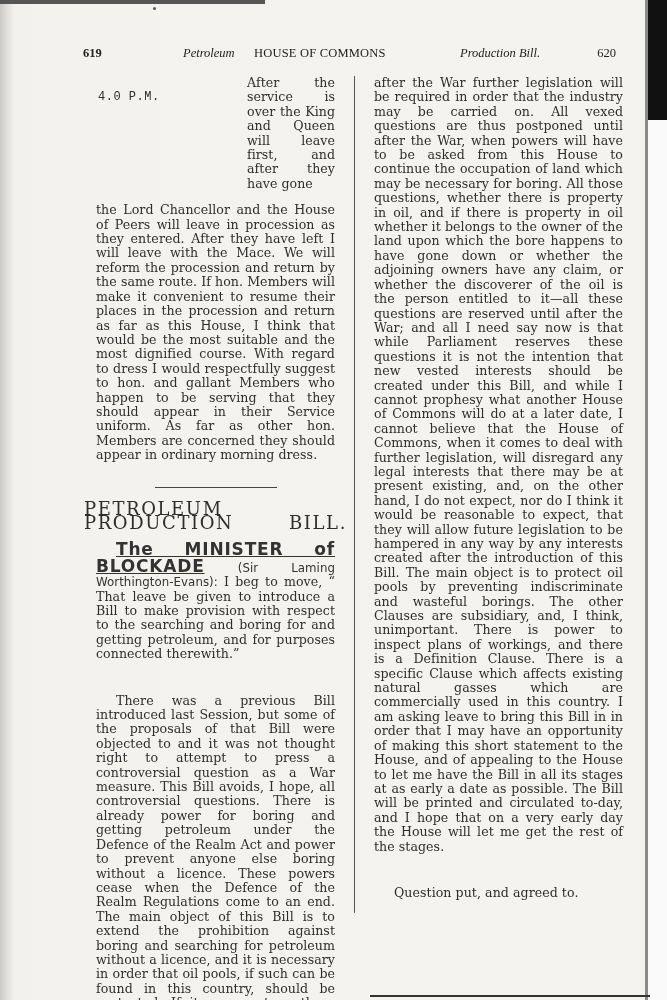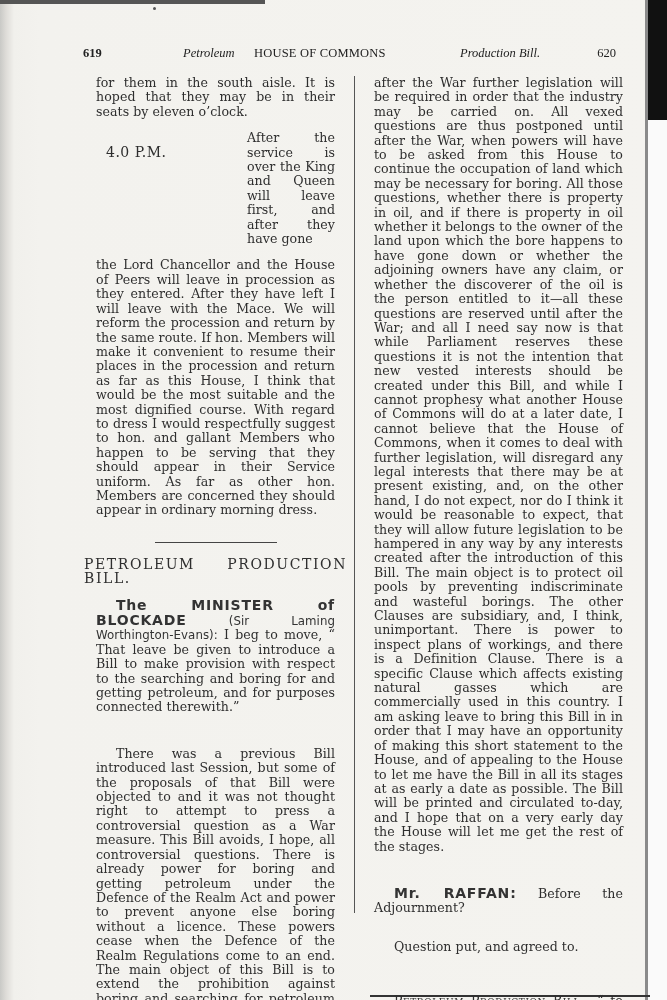--- a/index.html
+++ b/index.html
@@ -85,7 +85,6 @@
   <div class="col-rule"></div>
 
   <div class="col col-left">
-    <p class="p">for them in the south aisle. It is hoped that they may be in their seats by eleven o’clock.</p>
     <div class="margin-time-wrap">
       <span class="margin-time">4.0 P.M.</span>
       <p class="p hang">After the service is over the King and Queen will leave first, and after they have gone</p>

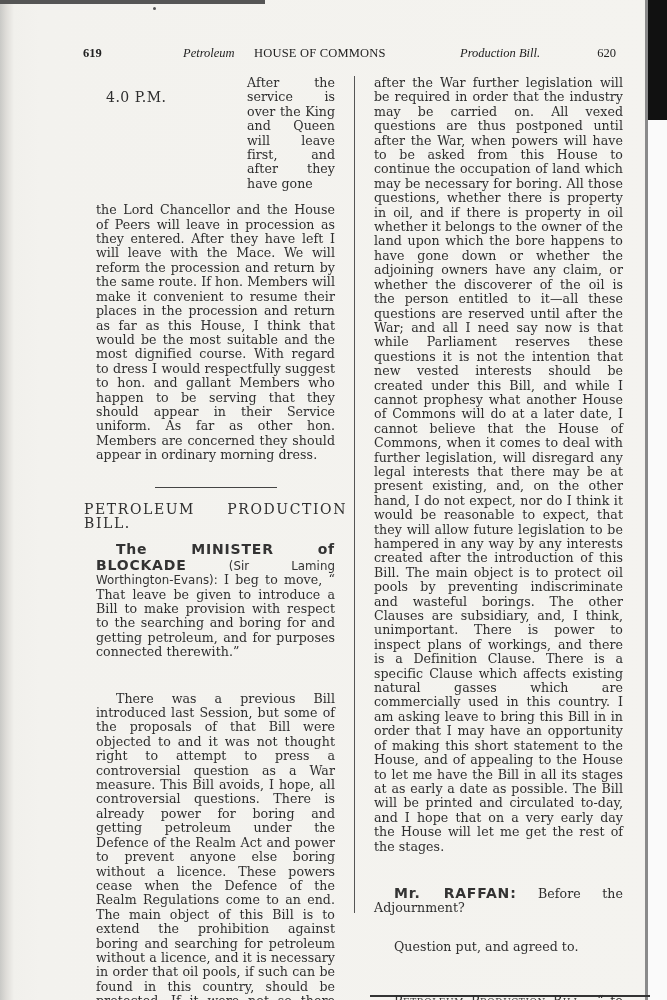--- a/index.html
+++ b/index.html
@@ -46,7 +46,7 @@
   .speaker-tag { padding-left: 20px; margin: 0; }
   .margin-time-wrap { position: relative; }
   .margin-time {
-    position: absolute; left: 22px; top: 14px; font-size: 14px; letter-spacing: 0.5px;
+    position: absolute; left: 14px; top: 14px; font-size: 12px; letter-spacing: 0.5px; font-family: Liberation Mono, monospace;
   }
   .hang { padding-left: 151px; }
   .sep { width: 122px; height: 1px; background: #444; margin: 24px auto 14px auto; }

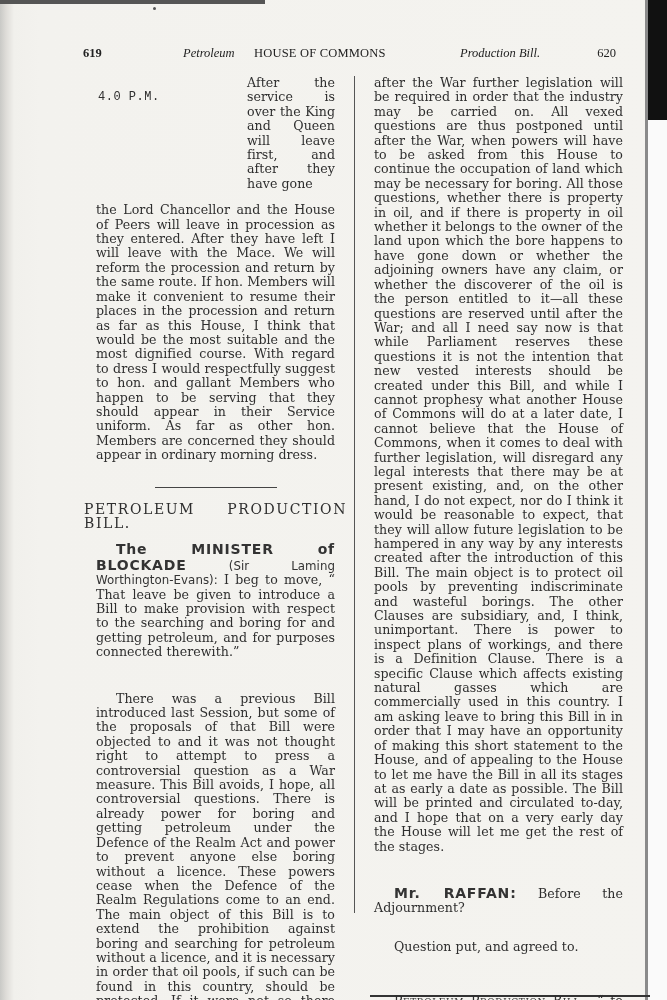--- a/index.html
+++ b/index.html
@@ -51,7 +51,7 @@
   .hang { padding-left: 151px; }
   .sep { width: 122px; height: 1px; background: #444; margin: 24px auto 14px auto; }
   .title {
-    font-size: 14px; letter-spacing: 1.6px; text-align: justify; text-align-last: justify;
+    font-size: 18px; letter-spacing: 1.6px; text-align: justify; text-align-last: justify;
     margin: 0 0 4px 0;
   }
   .sp-name {

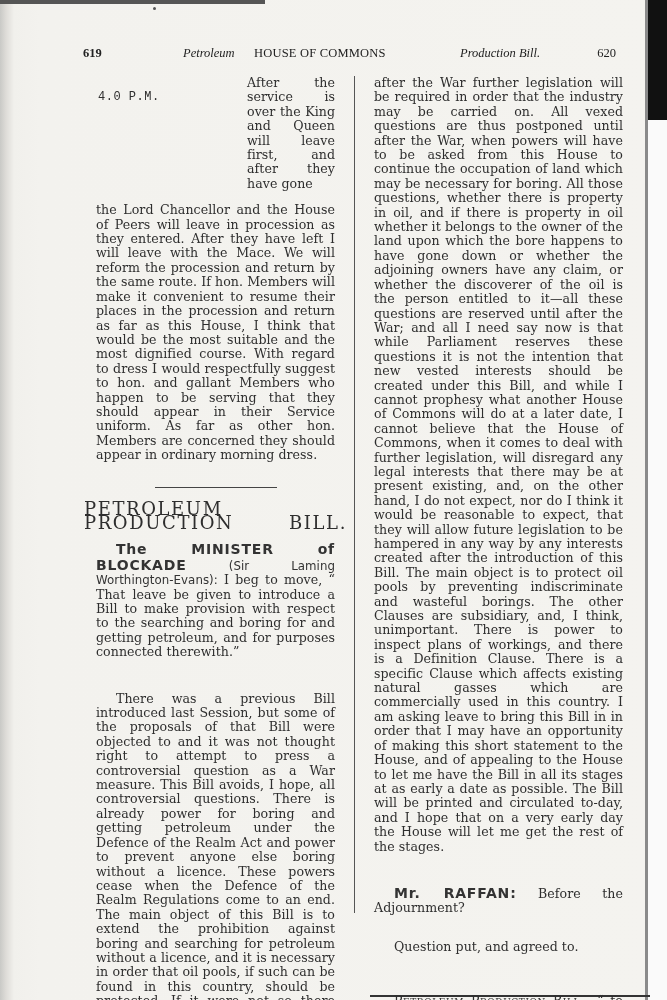--- a/index.html
+++ b/index.html
@@ -55,8 +55,8 @@
     margin: 0 0 4px 0;
   }
   .sp-name {
-    font-family: "DejaVu Sans", "Liberation Sans", sans-serif; font-size: 14px;
-    letter-spacing: 0.8px; font-weight: bold; color: #333;
+    font-family: "DejaVu Sans", "Liberation Sans", sans-serif; font-size: 17px;
+    letter-spacing: 0.8px; font-weight: bold; color: #333; text-decoration: underline;
   }
   .sp-sub {
     font-family: "DejaVu Sans", "Liberation Sans", sans-serif; font-size: 11.8px; color: #333;

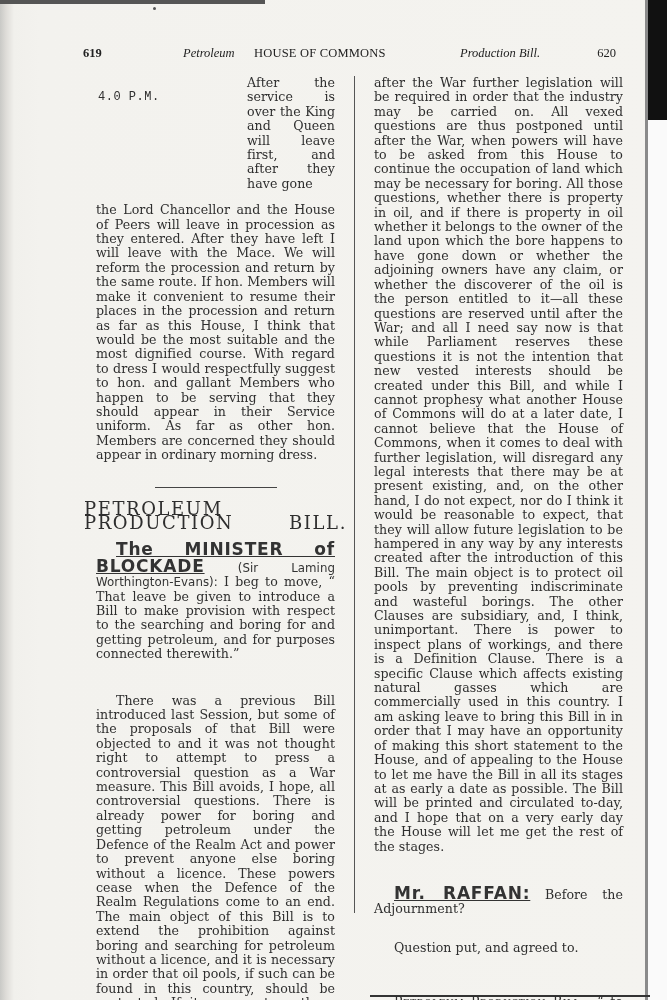--- a/index.html
+++ b/index.html
@@ -106,10 +106,6 @@
   <div class="col col-right">
     <p class="p">after the War further legislation will be required in order that the industry may be carried on. All vexed questions are thus postponed until after the War, when powers will have to be asked from this House to continue the occupation of land which may be necessary for boring. All those questions, whether there is property in oil, and if there is property in oil whether it belongs to the owner of the land upon which the bore happens to have gone down or whether the adjoining owners have any claim, or whether the discoverer of the oil is the person entitled to it—all these questions are reserved until after the War; and all I need say now is that while Parliament reserves these questions it is not the intention that new vested interests should be created under this Bill, and while I cannot prophesy what another House of Commons will do at a later date, I cannot believe that the House of Commons, when it comes to deal with further legislation, will disregard any legal interests that there may be at present existing, and, on the other hand, I do not expect, nor do I think it would be reasonable to expect, that they will allow future legislation to be hampered in any way by any interests created after the introduction of this Bill. The main object is to protect oil pools by preventing indiscriminate and wasteful borings. The other Clauses are subsidiary, and, I think, unimportant. There is power to inspect plans of workings, and there is a Definition Clause. There is a specific Clause which affects existing natural gasses which are commercially used in this country. I am asking leave to bring this Bill in in order that I may have an opportunity of making this short statement to the House, and of appealing to the House to let me have the Bill in all its stages at as early a date as possible. The Bill will be printed and circulated to-day, and I hope that on a very early day the House will let me get the rest of the stages.</p>
     <div class="gap"></div>
-    <p class="p indent">
-      <span class="sp-name">Mr. RAFFAN:</span>
-      <span>Before the Adjournment?</span>
-    </p>
     <div class="gap"></div>
     <p class="p indent" style="margin-top:4px">Question put, and agreed to.</p>
     <div class="gap"></div>

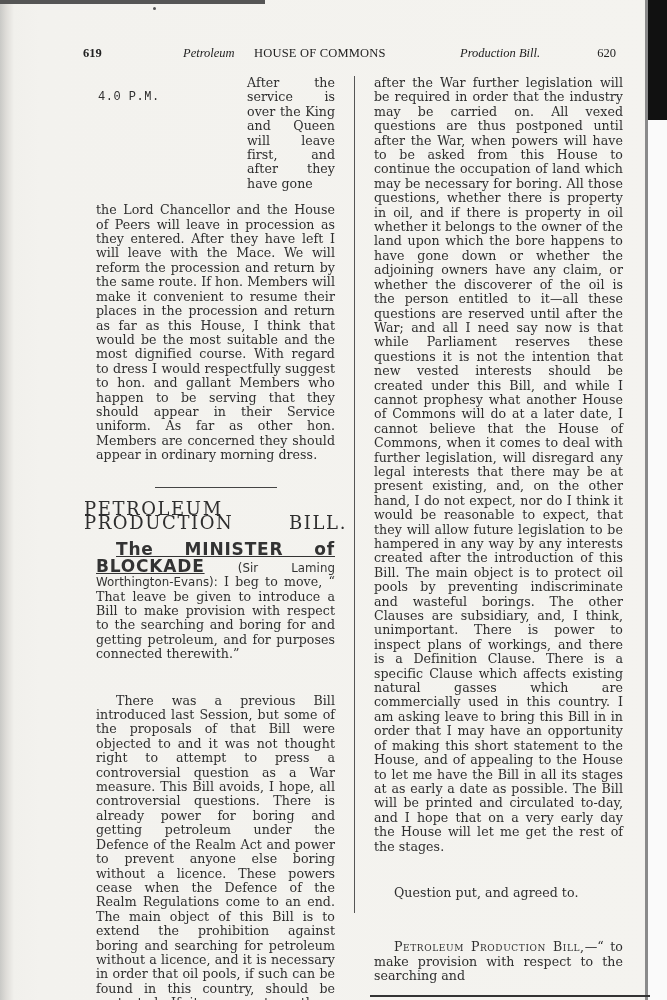--- a/index.html
+++ b/index.html
@@ -110,9 +110,6 @@
     <p class="p indent" style="margin-top:4px">Question put, and agreed to.</p>
     <div class="gap"></div>
     <div class="gap"></div>
-    <p class="p indent">
-      <span class="smallcaps">Petroleum Production Bill,</span><span>—“ to make provision with respect to the searching and</span>
-    </p>
   </div>
 </div>
 

